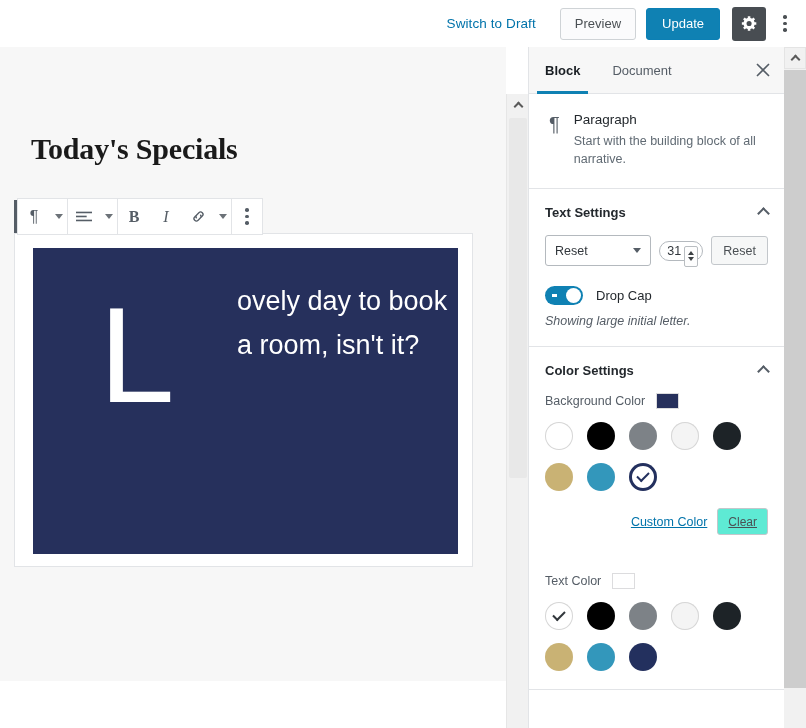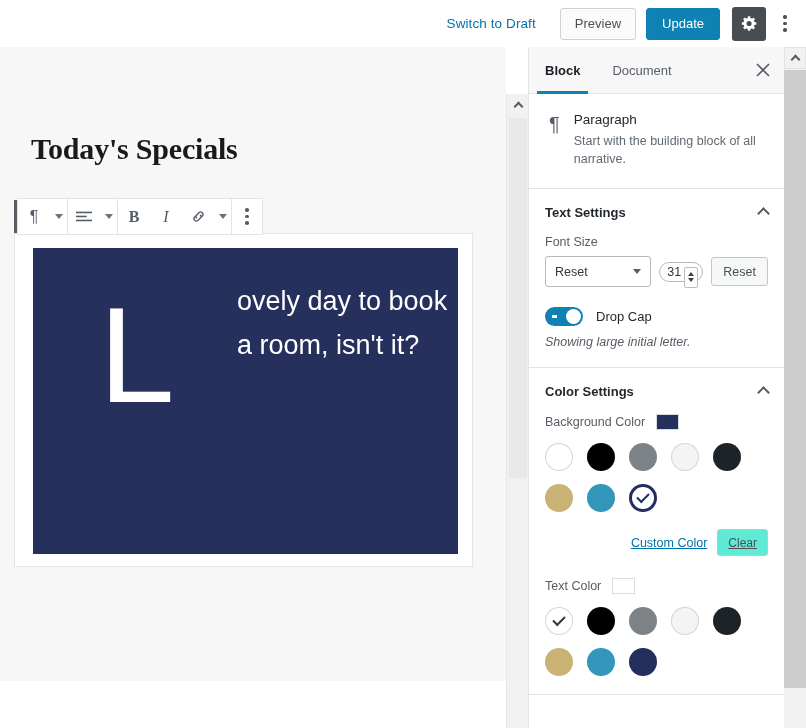--- a/index.html
+++ b/index.html
@@ -380,7 +380,6 @@
         <span class="chev-up"></span>
       </div>
 
-      <div class="field-label">Font Size</div>
 
       <div class="fontsize-row">
         <div class="select-custom">

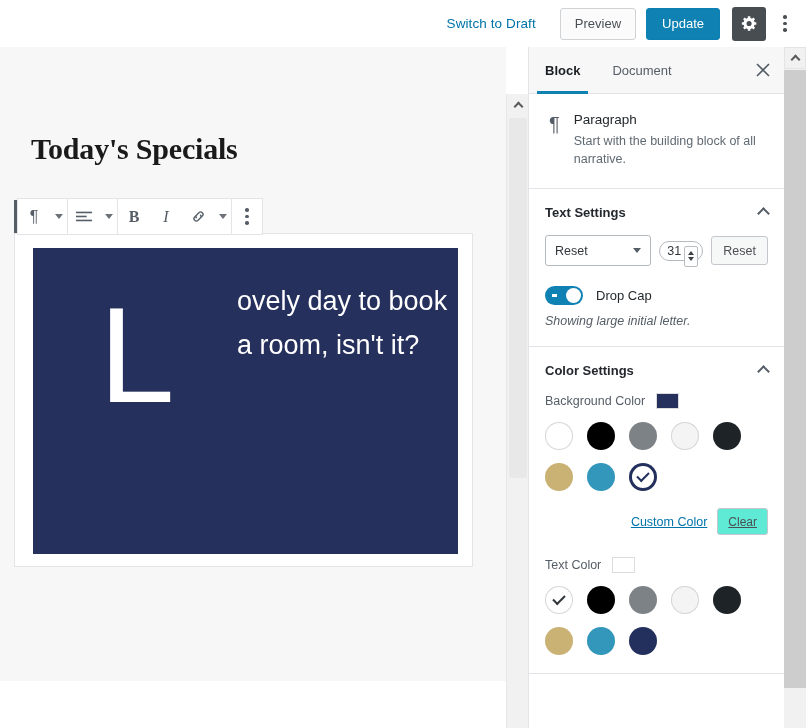--- a/index.html
+++ b/index.html
@@ -434,7 +434,7 @@
         <span class="btn-clear">Clear</span>
       </div>
 
-      <div class="color-hdr" style="margin-top:22px;">
+      <div class="color-hdr" style="margin-top:38px;">
         <span class="color-hdr-label">Text Color</span>
         <span class="color-chip" style="background: rgb(255, 255, 255);"></span>
       </div>

